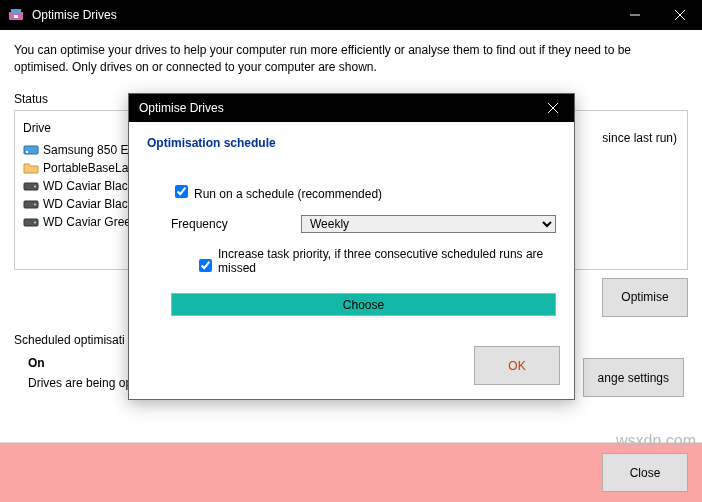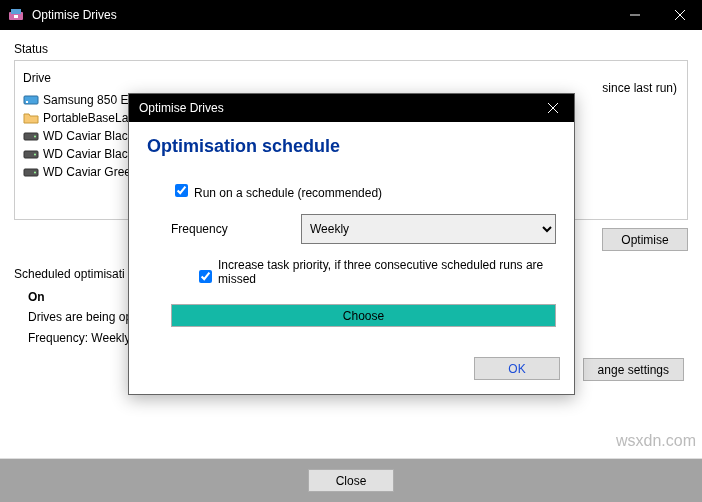--- a/index.html
+++ b/index.html
@@ -199,6 +199,7 @@
 </div>
 
 <div class="content">
+  <div class="desc">You can optimise your drives to help your computer run more efficiently or analyse them to find out if they need to be optimised. Only drives on or connected to your computer are shown.</div>
 
   <div class="section-label">Status</div>
 

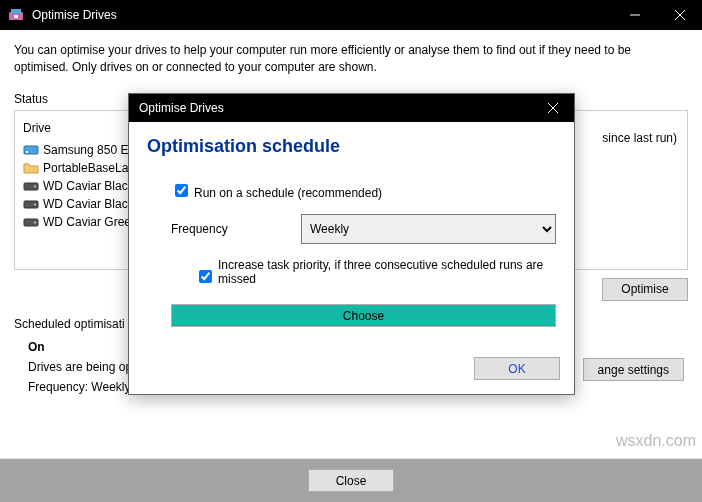--- a/index.html
+++ b/index.html
@@ -123,8 +123,8 @@
     .modal-h {
       font-weight: bold;
       color: #003399;
-      font-size: 18px;
-      margin-bottom: 24px;
+      font-size: 12px;
+      margin-bottom: 32px;
     }
     .modal-row {
       display: flex;

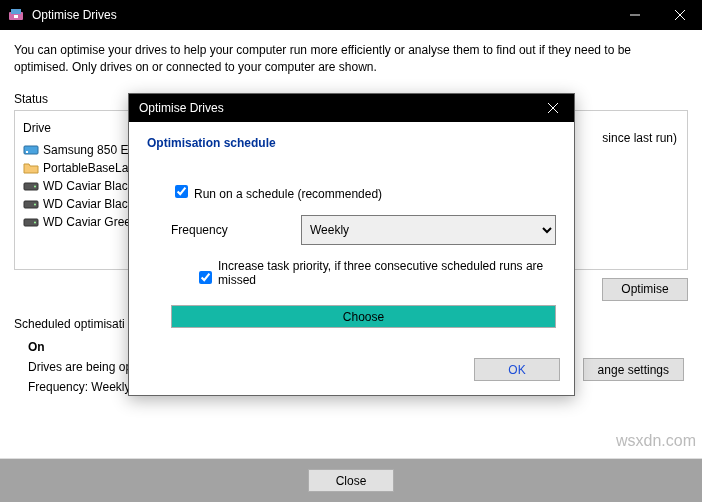--- a/index.html
+++ b/index.html
@@ -136,7 +136,7 @@
     .modal-lbl { width: 130px; }
     .modal-select {
       flex: 1;
-      height: 30px;
+      height: 18px;
       font-size: 12px;
       font-family: inherit;
       border: 1px solid #7a7a7a;

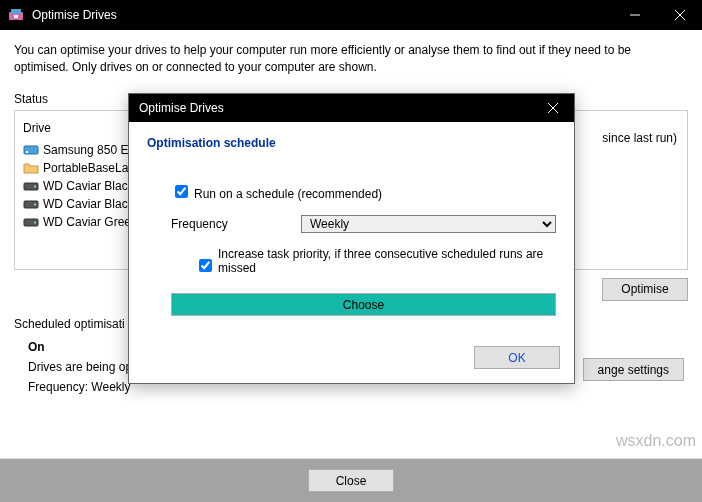--- a/index.html
+++ b/index.html
@@ -75,7 +75,7 @@
       border: 1px solid #adadad;
       background: #e1e1e1;
       padding: 0 14px;
-      height: 23px;
+      height: 39px;
       font-size: 12px;
       font-family: inherit;
       cursor: pointer;

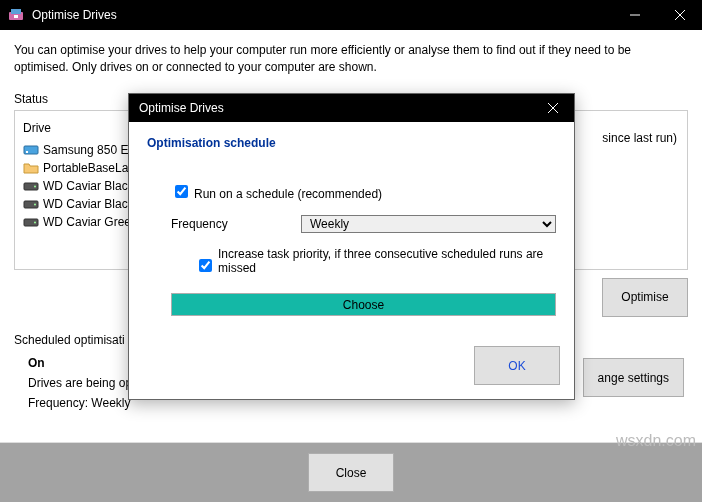--- a/index.html
+++ b/index.html
@@ -81,7 +81,7 @@
       cursor: pointer;
       min-width: 86px;
     }
-    .btn:disabled { color: #1d4ed8; }
+    .btn:disabled { color: #c2410c; }
     .sched-label { margin-top: 16px; }
     .sched-block { padding-left: 14px; margin-top: 6px; line-height: 1.7; }
     .sched-on { font-weight: bold; }

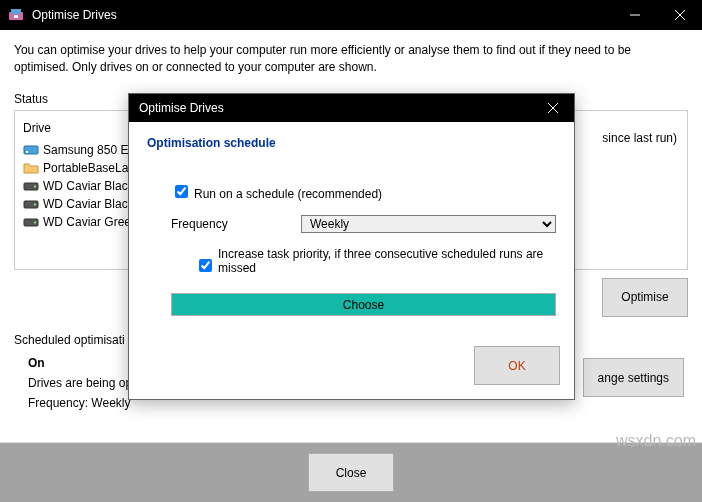--- a/index.html
+++ b/index.html
@@ -252,7 +252,6 @@
   <div class="sched-block">
     <div class="sched-on">On</div>
     <div>Drives are being optimised automatically.</div>
-    <div>Frequency: Weekly</div>
   </div>
 </div>
 

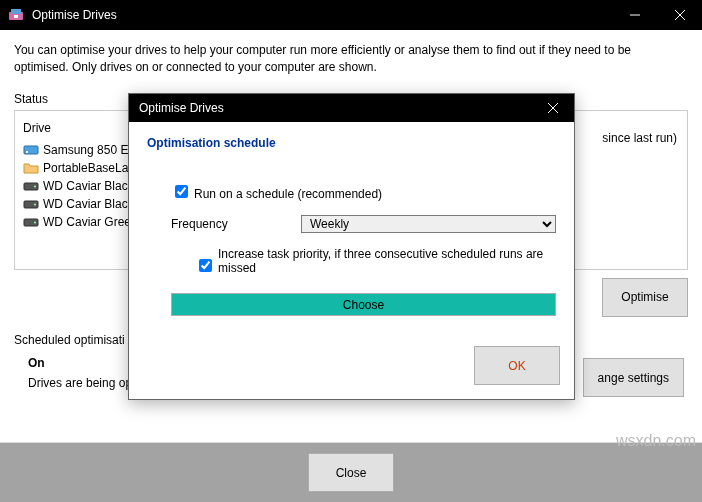--- a/index.html
+++ b/index.html
@@ -91,8 +91,8 @@
       border-top: 1px solid #ddd;
       padding: 10px 14px;
       display: flex;
-      justify-content: center;
-      background: #a3a3a3;
+      justify-content: flex-end;
+      background: #fca5a5;
     }
     
     .modal {

